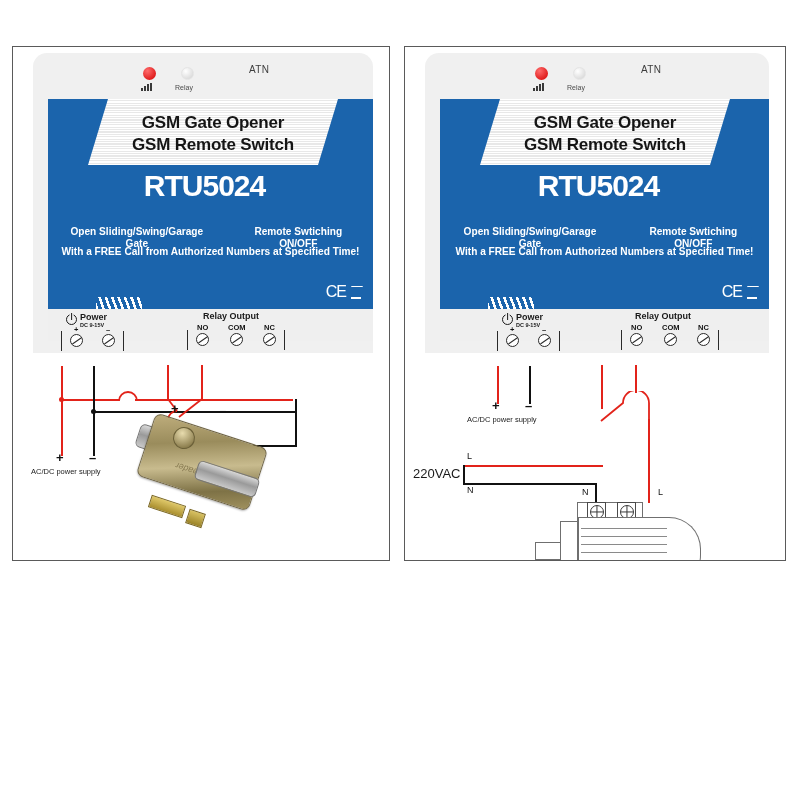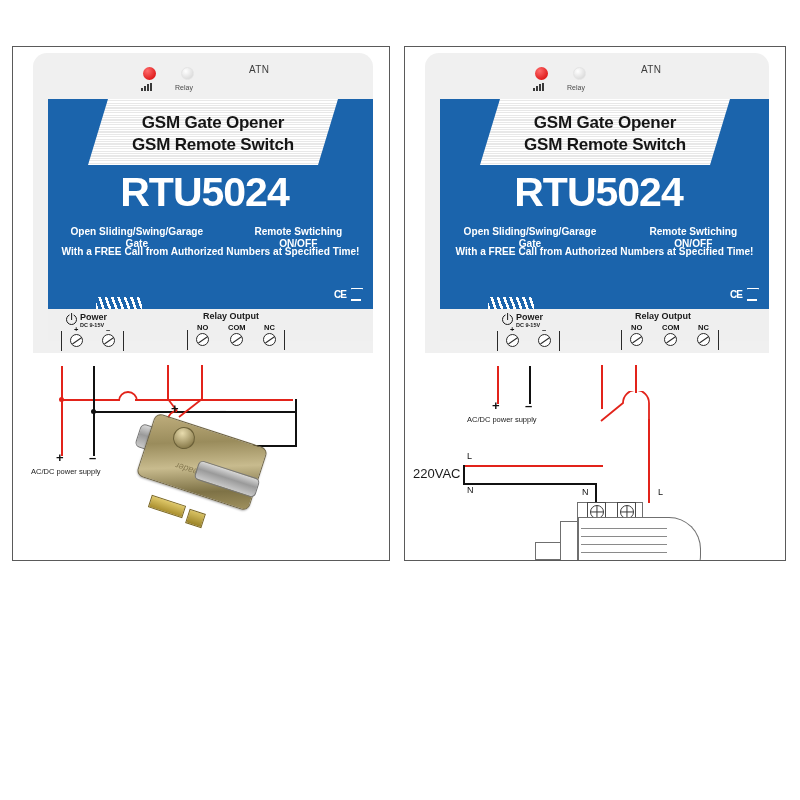--- a/index.html
+++ b/index.html
@@ -75,7 +75,7 @@
   }
   .model-name {
     position:absolute; left:0; right:12px; top:70px; text-align:center;
-    color:#ffffff; font-weight:bold; font-size:41px; letter-spacing:-1px;
+    color:#ffffff; font-weight:bold; font-size:30px; letter-spacing:-1px;
   }
   .tagline {
     position:absolute; left:0; right:0; color:#ffffff;

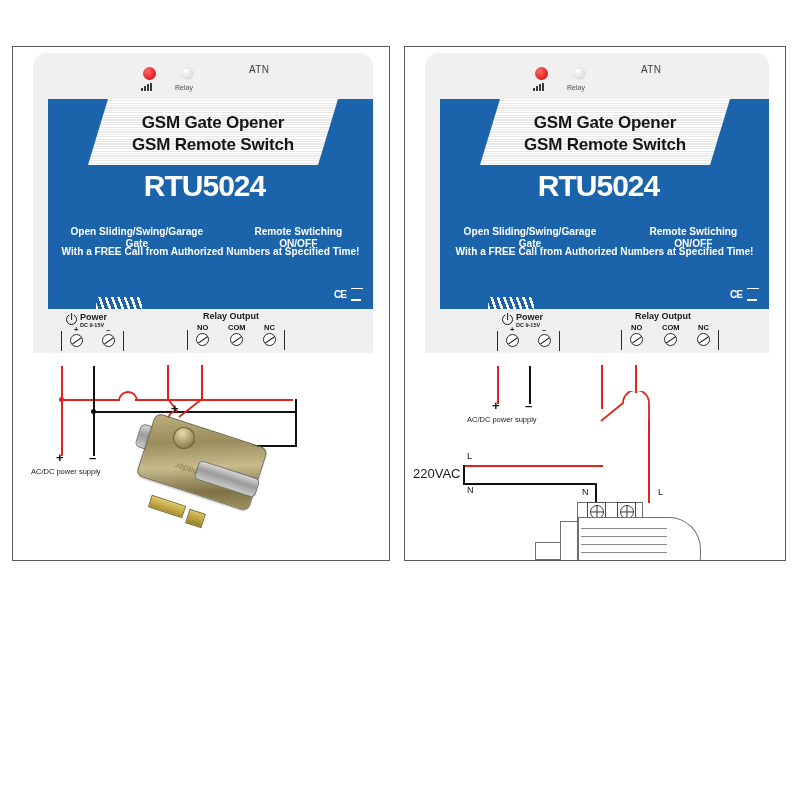--- a/index.html
+++ b/index.html
@@ -89,7 +89,7 @@
     position:absolute; right:12px; bottom:8px; color:#fff;
     font-size:13px; display:flex; align-items:center; gap:5px;
   }
-  .ce-glyph { font-weight:bold; font-size:10px; letter-spacing:-1px; }
+  .ce-glyph { font-weight:normal; font-size:16px; letter-spacing:-1px; }
   .weee {
     width:10px; height:13px; position:relative;
   }

